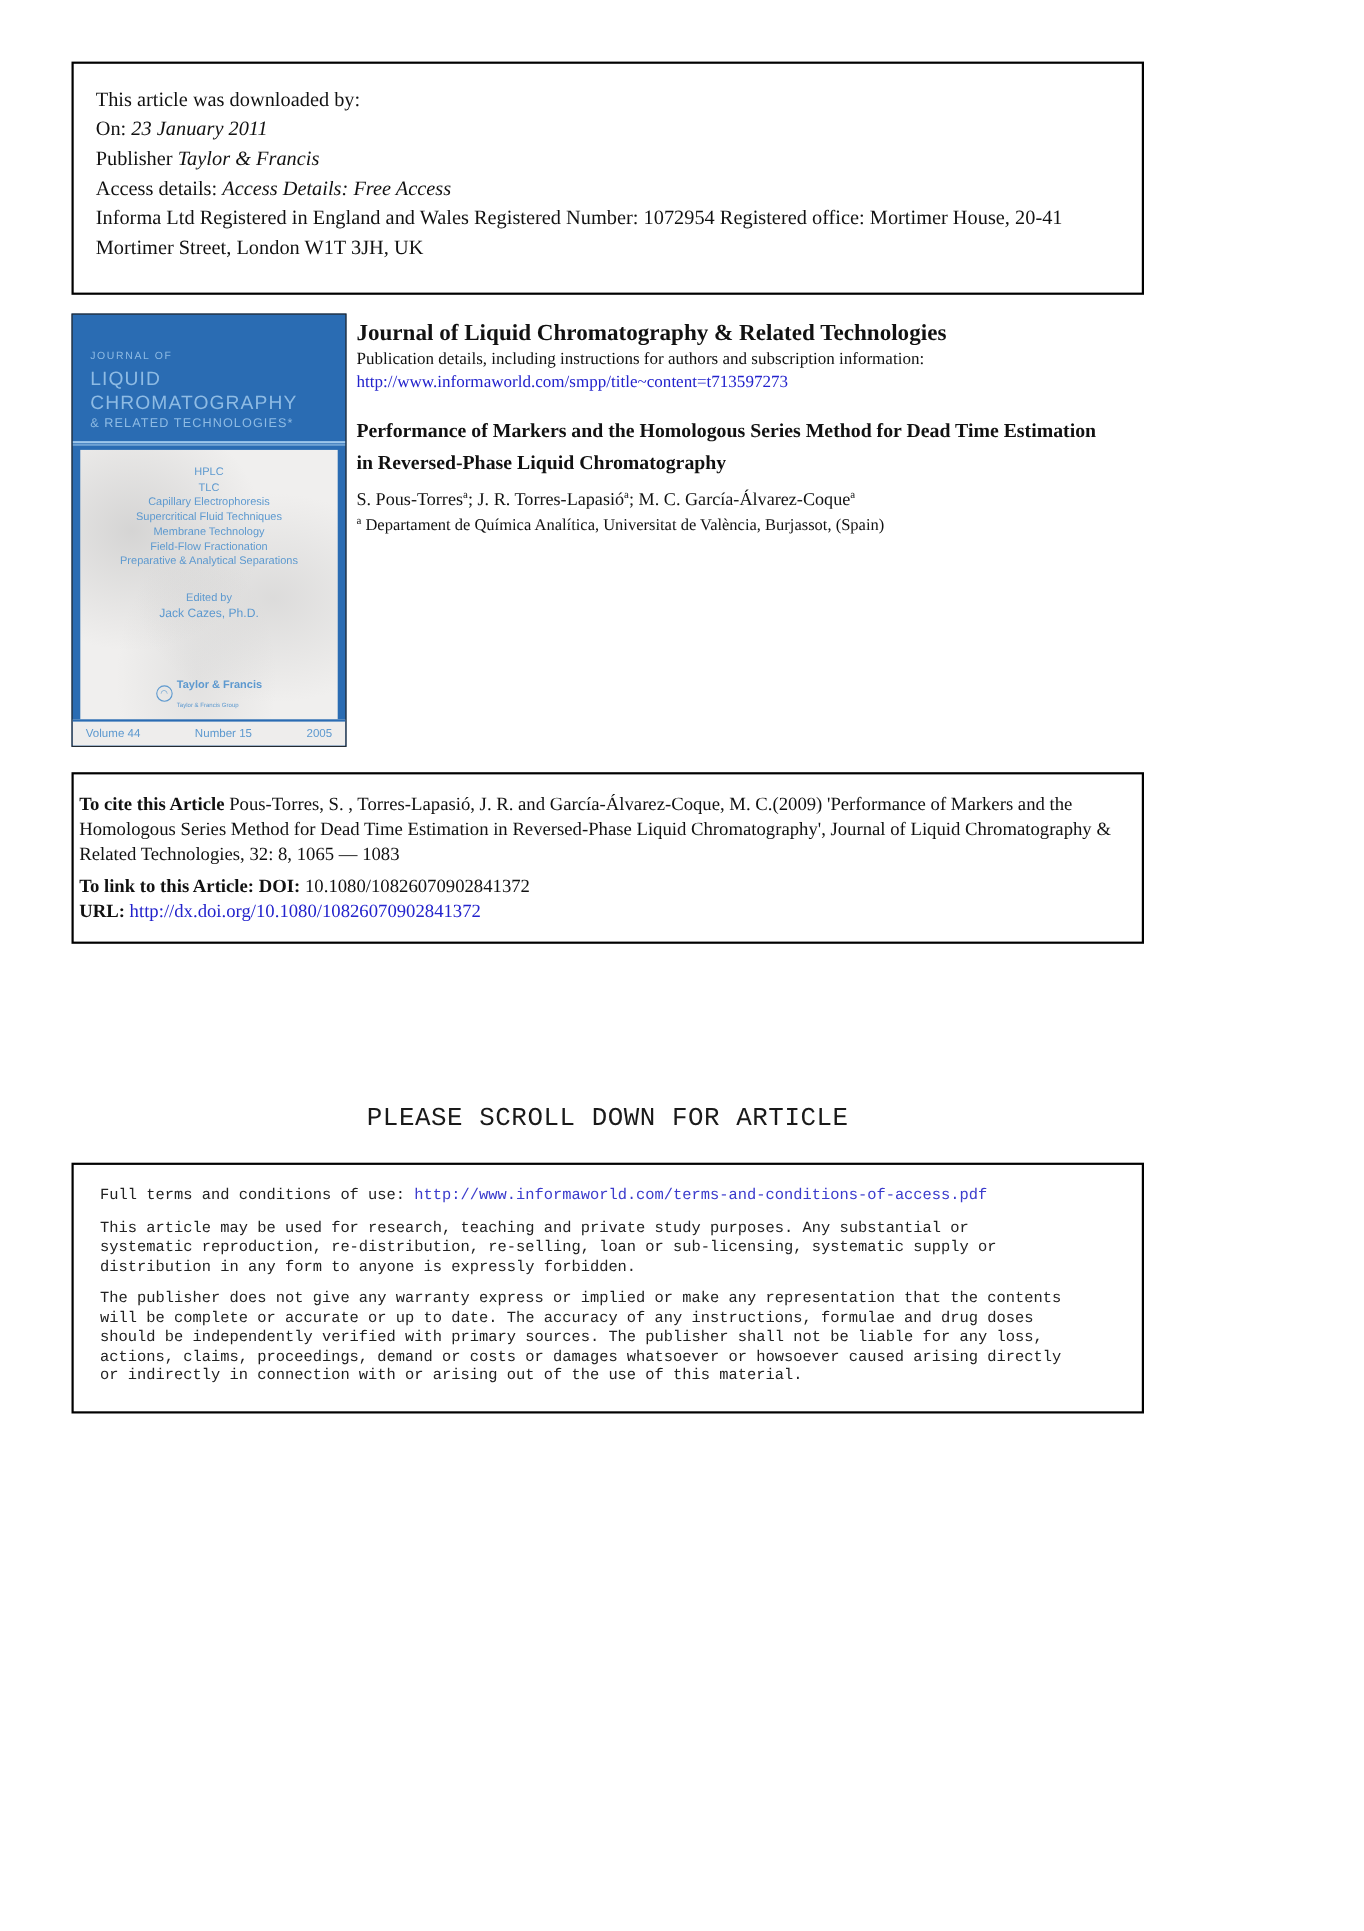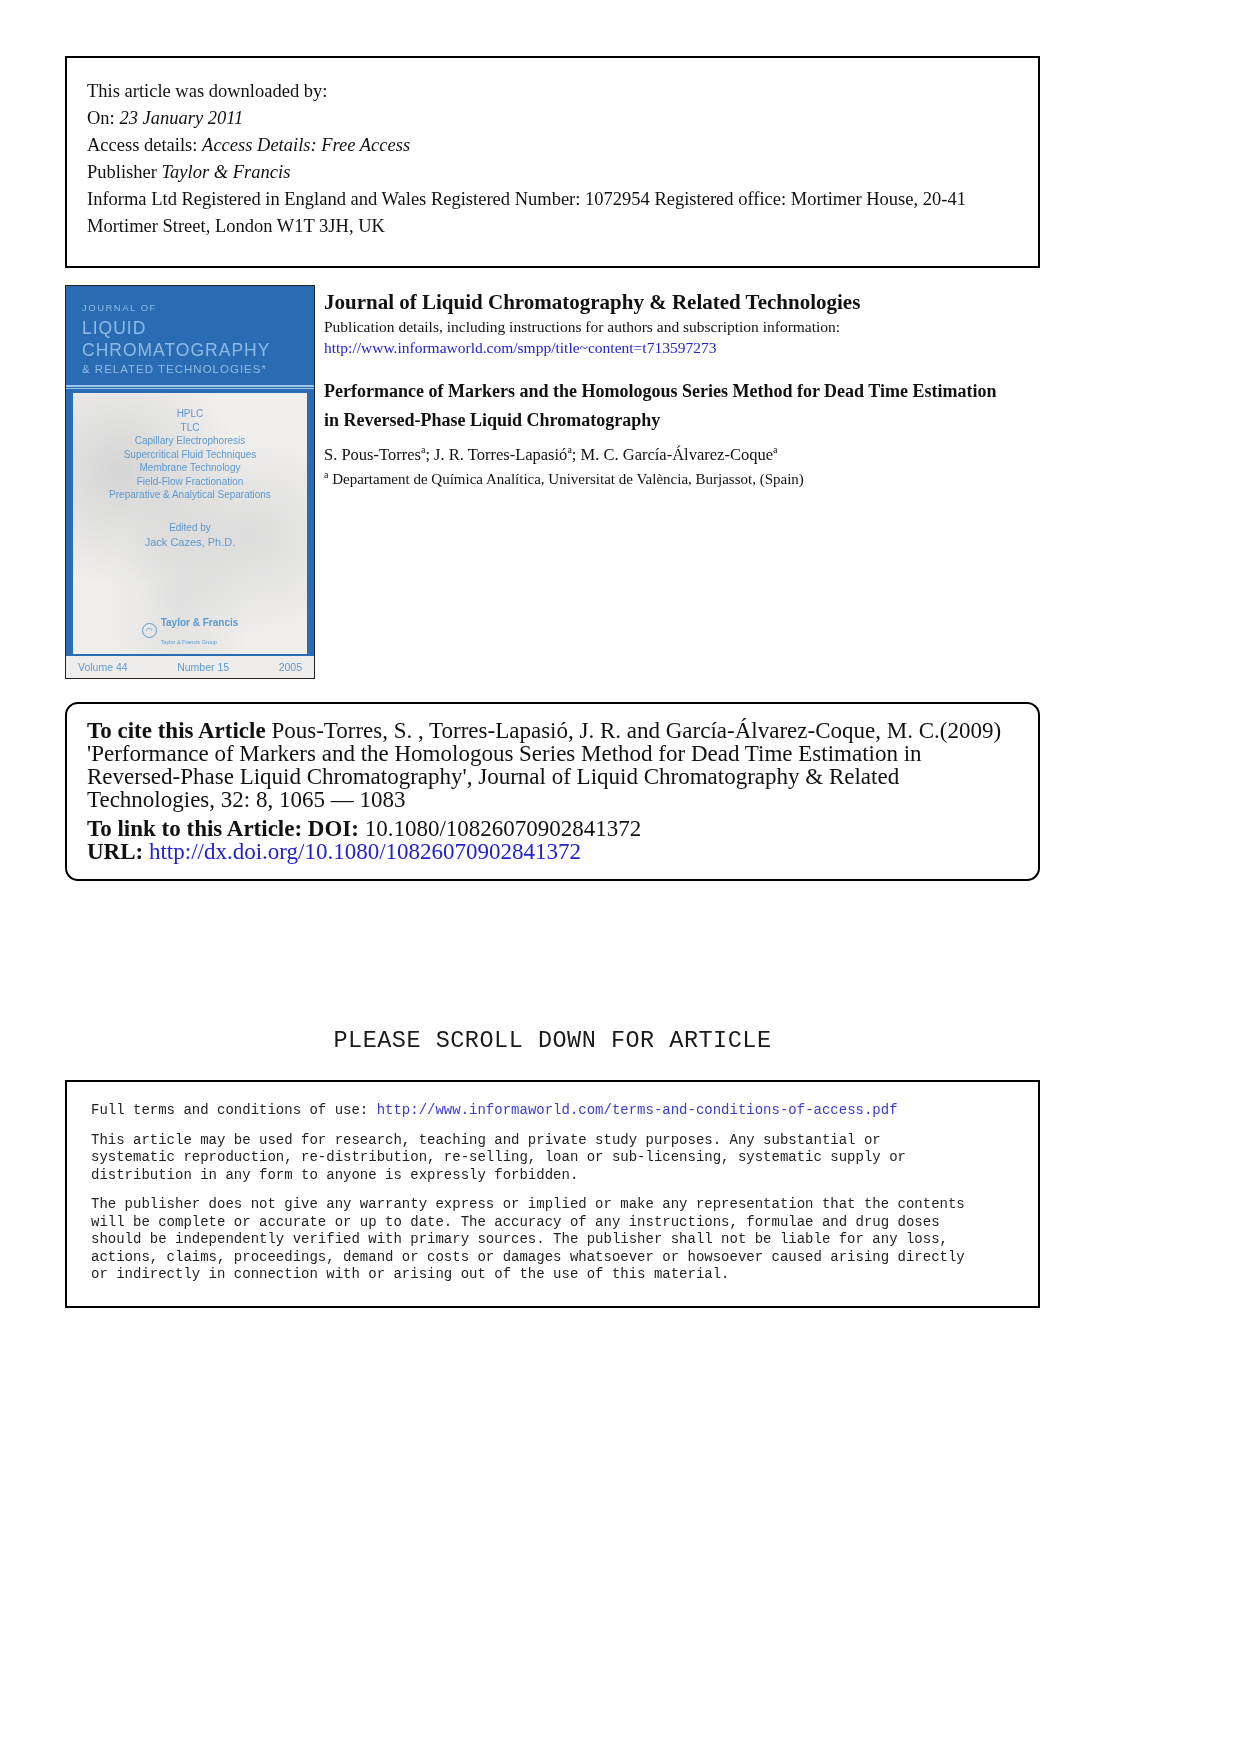--- a/index.html
+++ b/index.html
@@ -127,8 +127,8 @@
   <div class="box download-box">
     <div><span>This article was downloaded by:</span></div>
     <div><span>On: </span><i>23 January 2011</i></div>
+    <div><span>Publisher </span><i>Taylor &amp; Francis</i></div>
     <div><span>Access details: </span><i>Access Details: Free Access</i></div>
-    <div><span>Publisher </span><i>Taylor &amp; Francis</i></div>
     <div>Informa Ltd Registered in England and Wales Registered Number: 1072954 Registered office: Mortimer House, 20-41 Mortimer Street, London W1T 3JH, UK</div>
   </div>
 

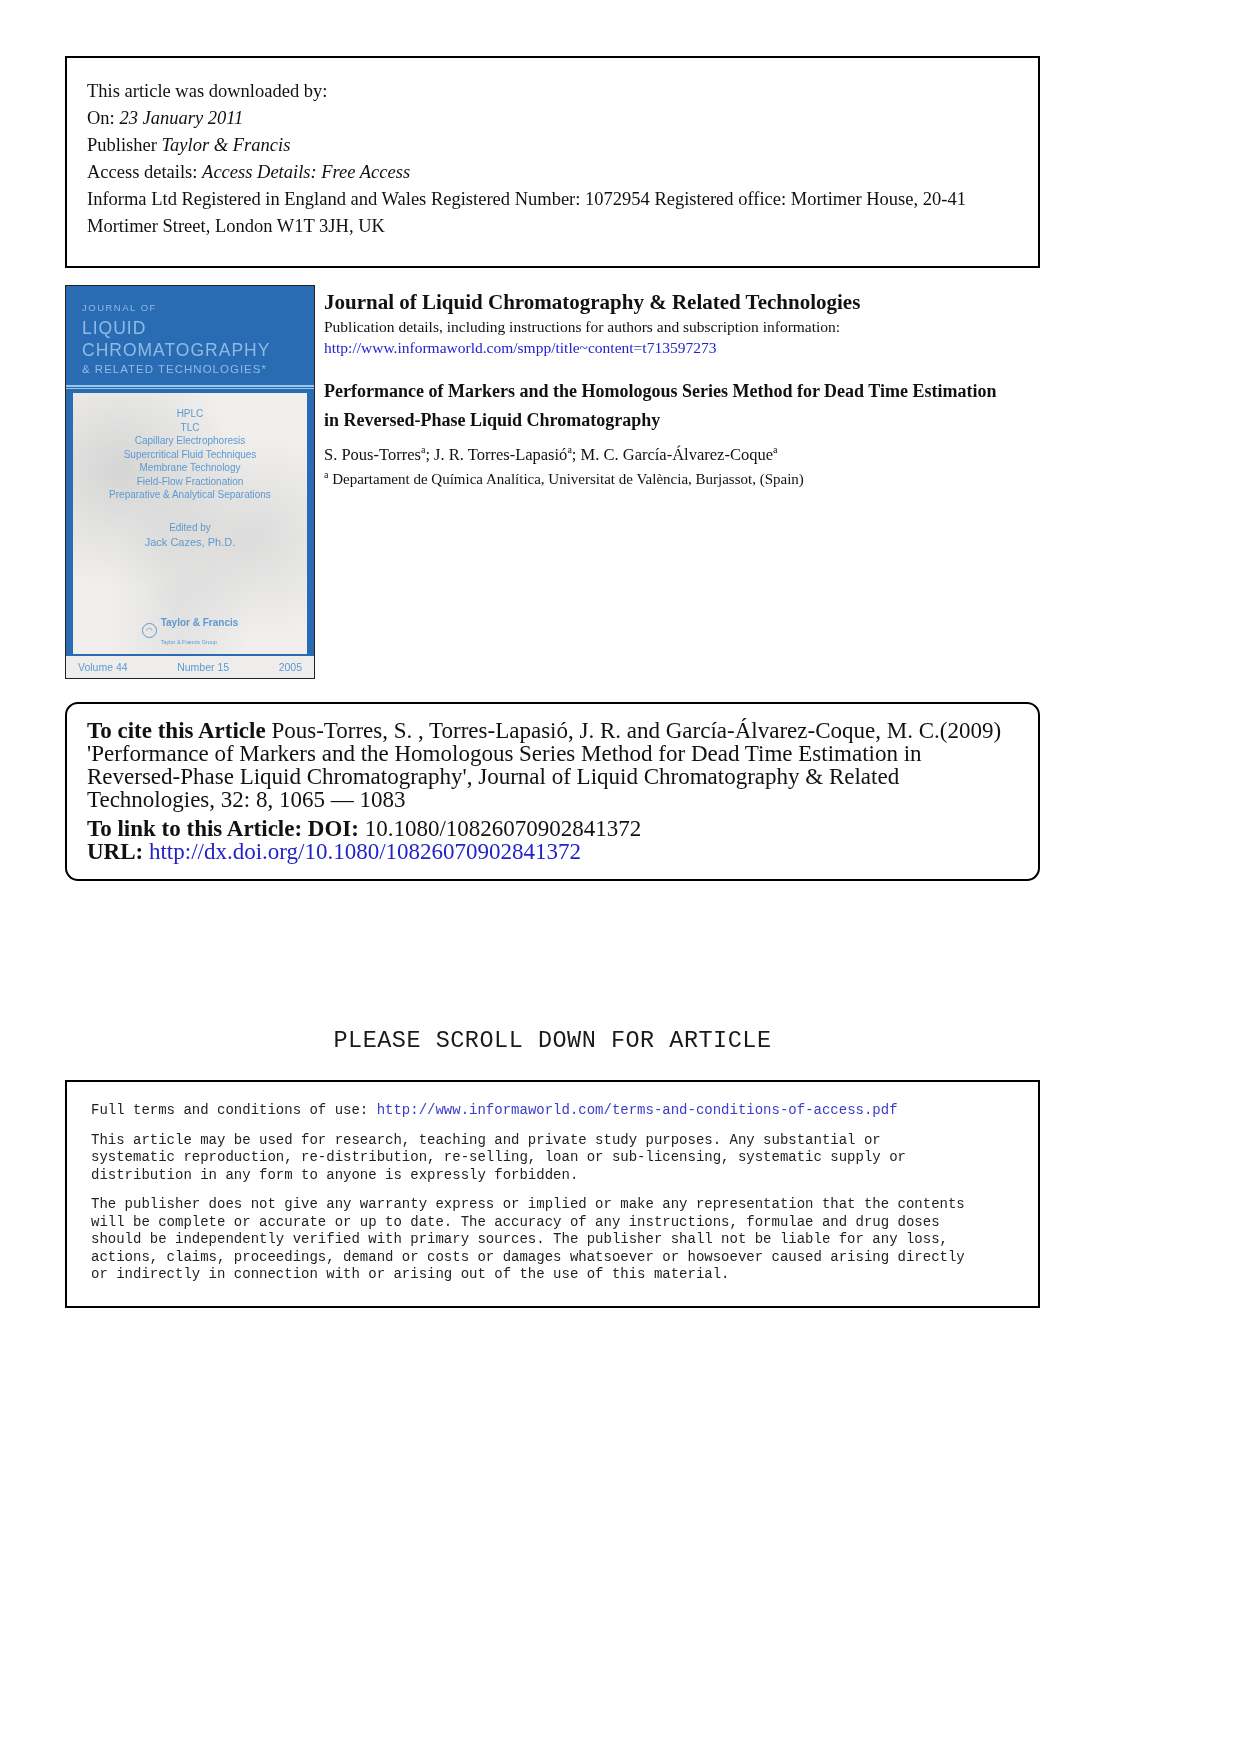--- a/index.html
+++ b/index.html
@@ -36,7 +36,7 @@
     font-family: "Liberation Sans", sans-serif;
   }
   .cover-masthead { padding: 16px 0 8px 16px; color: #8ebbe4; }
-  .cover-masthead .m-top { font-size: 9.5px; letter-spacing: 1.5px; margin-bottom: 4px; }
+  .cover-masthead .m-top { font-size: 9.5px; letter-spacing: 1.5px; margin-bottom: 4px; margin-top: 16px; }
   .cover-masthead .m-main { font-size: 17.5px; letter-spacing: 1px; line-height: 22px; }
   .cover-masthead .m-sub { font-size: 11.5px; letter-spacing: 1px; margin-top: 2px; }
   .cover-divider { height: 2px; background: #9cc6ea; margin: 2px 0 1px 0; }

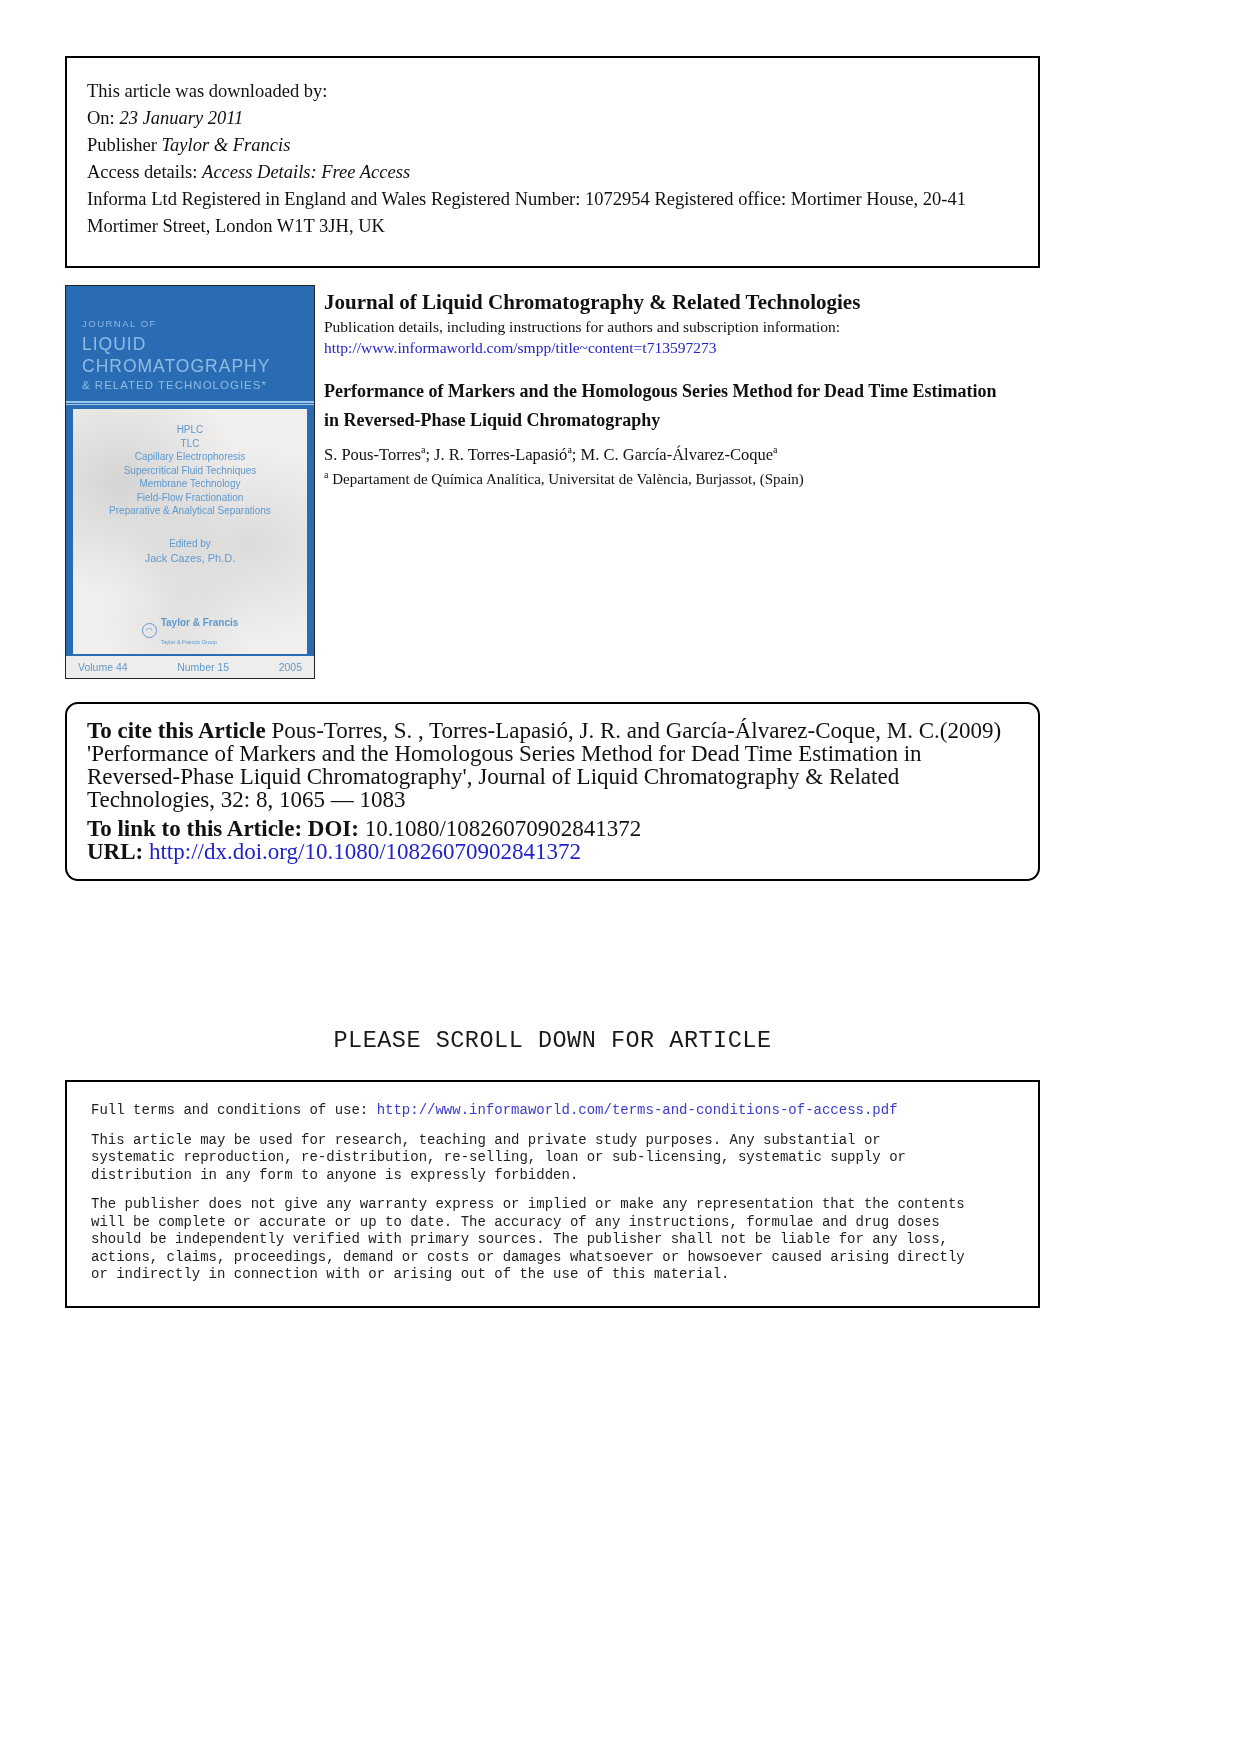--- a/index.html
+++ b/index.html
@@ -89,10 +89,9 @@
   
   .cite-box {
     margin-top: 23px;
-    padding: 15px 20px 16px 20px;
-    font-size: 23px;
+    padding: 15px 20px 16px 5px;
+    font-size: 17px;
     line-height: 23px;
-    border-radius: 13px;
   }
   .cite-box b { font-weight: bold; }
   .cite-line2 { margin-top: 6px; }

